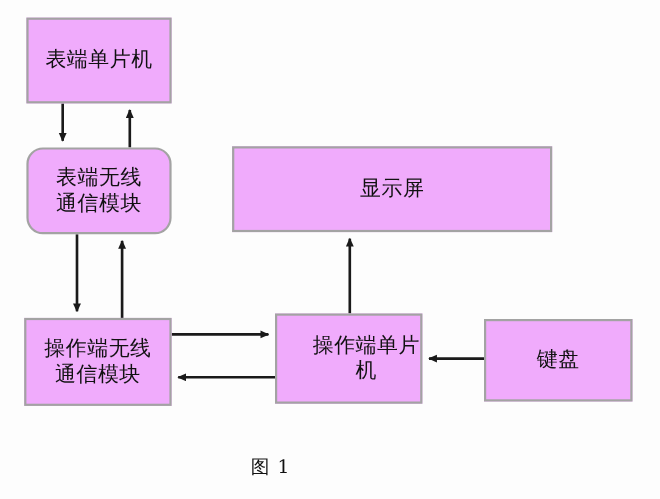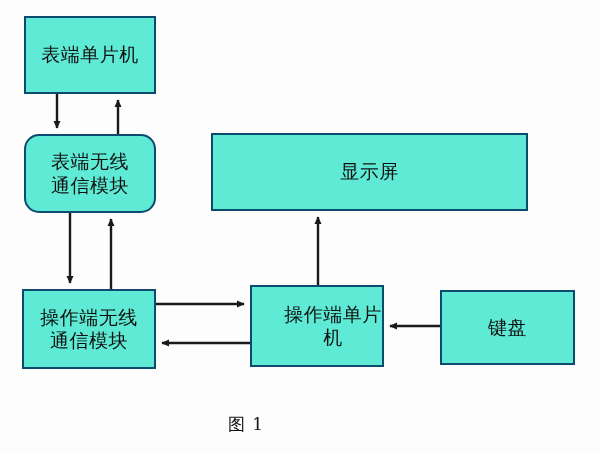--- a/index.html
+++ b/index.html
@@ -22,8 +22,8 @@
   .node {
     position: absolute;
     box-sizing: border-box;
-    border: 2px solid #0c4a6e;
-    background: #5eead4;
+    border: 2px solid #a3a3a3;
+    background: #f0abfc;
     display: flex;
     align-items: center;
     justify-content: center;

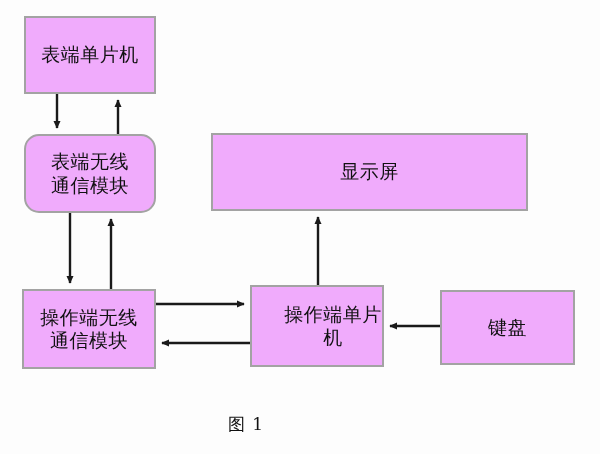--- a/index.html
+++ b/index.html
@@ -41,7 +41,7 @@
   #node-meter-mcu      { left: 24px;  top: 16px;  width: 132px; height: 78px; }
   #node-meter-wireless { left: 24px;  top: 134px; width: 132px; height: 79px; border-radius: 15px; }
   #node-op-wireless    { left: 22px;  top: 289px; width: 134px; height: 80px; }
-  #node-display        { left: 211px; top: 133px; width: 317px; height: 78px; text-align: right; }
+  #node-display        { left: 211px; top: 133px; width: 291px; height: 78px; text-align: right; }
   #node-op-mcu         { left: 250px; top: 285px; width: 134px; height: 82px; padding-left: 32px; }
   #node-keyboard       { left: 440px; top: 290px; width: 135px; height: 75px; }
 

